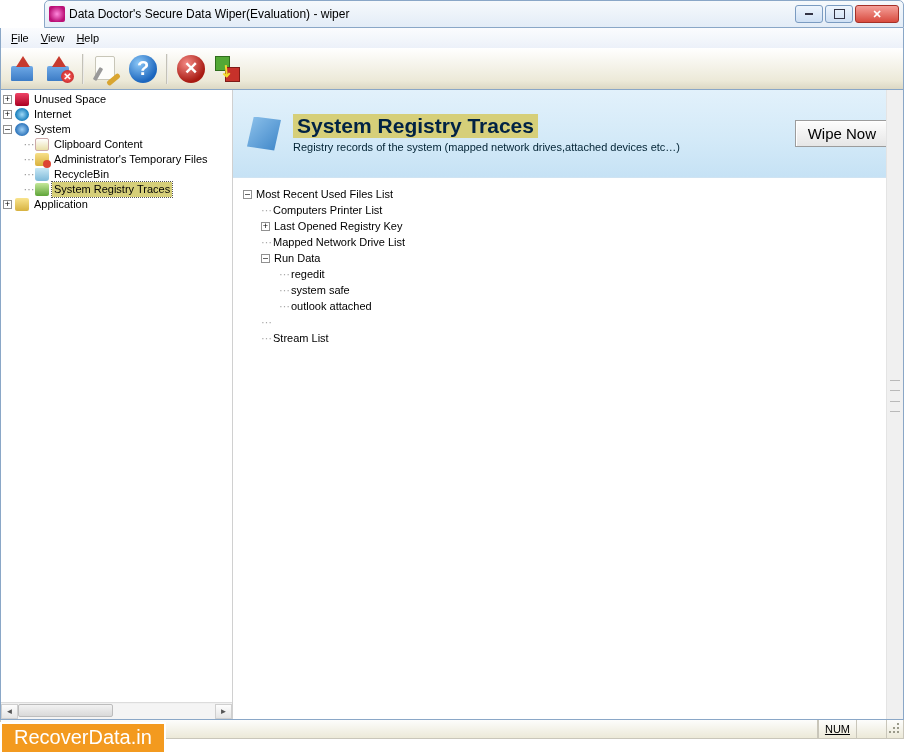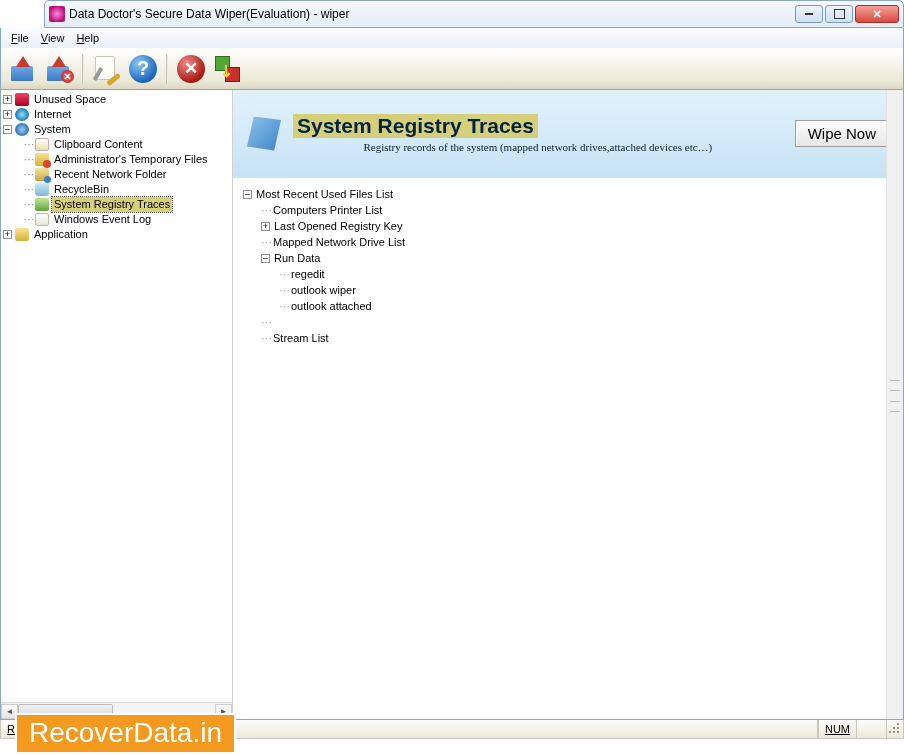--- a/index.html
+++ b/index.html
@@ -77,7 +77,7 @@
   .banner .cube::before{content:"";position:absolute;inset:0;background:linear-gradient(135deg,#8fc3ec,#3c84c7);clip-path:polygon(20% 0,100% 10%,80% 100%,0 88%);}
   .banner .texts{flex:1;}
   .banner h1{font-family:"Trebuchet MS",sans-serif;font-size:21px;color:#024; background:#d6cf79; display:inline-block; padding:0 4px;}
-  .banner .desc{font-family:Liberation Serif, serif;font-size:11px;color:#023;margin-top:3px;text-align:center;}
+  .banner .desc{font-family:Liberation Sans, sans-serif;font-size:11px;color:#023;margin-top:3px;}
   .wipe-btn{padding:4px 12px;background:linear-gradient(#fdfdfd,#e6e6e6);border:1px solid #9c9c9c;font-size:15px;cursor:default;box-shadow:1px 1px 0 #fff inset;}
 
   .main-tree{padding:8px 10px;}

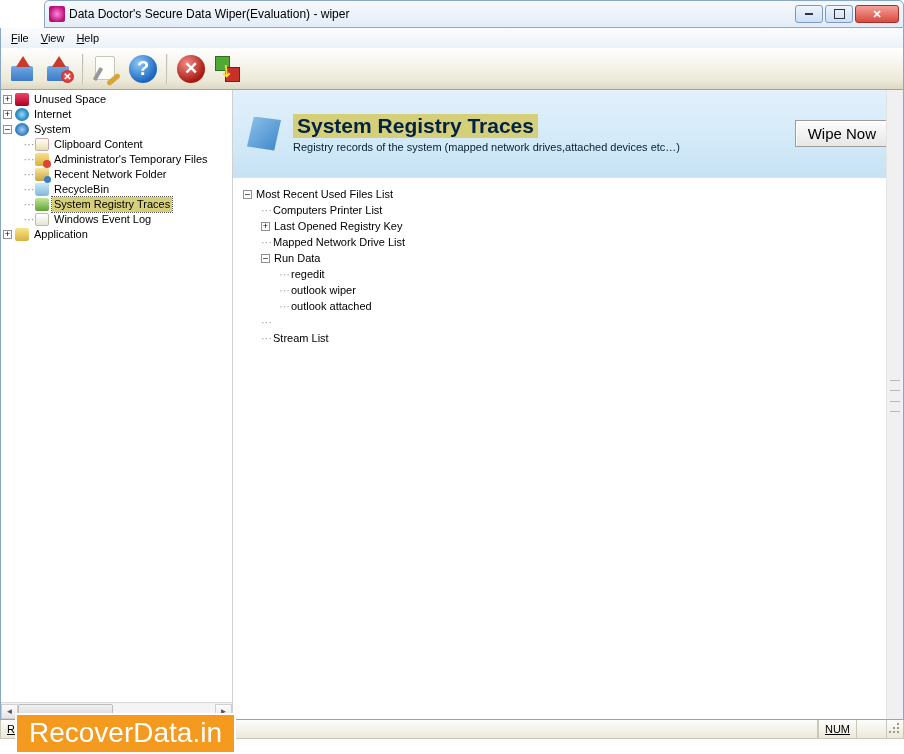--- a/index.html
+++ b/index.html
@@ -192,12 +192,6 @@
       <div class="tree-row">
         <span class="indent"></span>
           <span class="dots"></span>
-        <span class="node-icon ic-net"></span>
-        <span class="label">Recent Network Folder</span>
-      </div>
-      <div class="tree-row">
-        <span class="indent"></span>
-          <span class="dots"></span>
         <span class="node-icon ic-bin"></span>
         <span class="label">RecycleBin</span>
       </div>

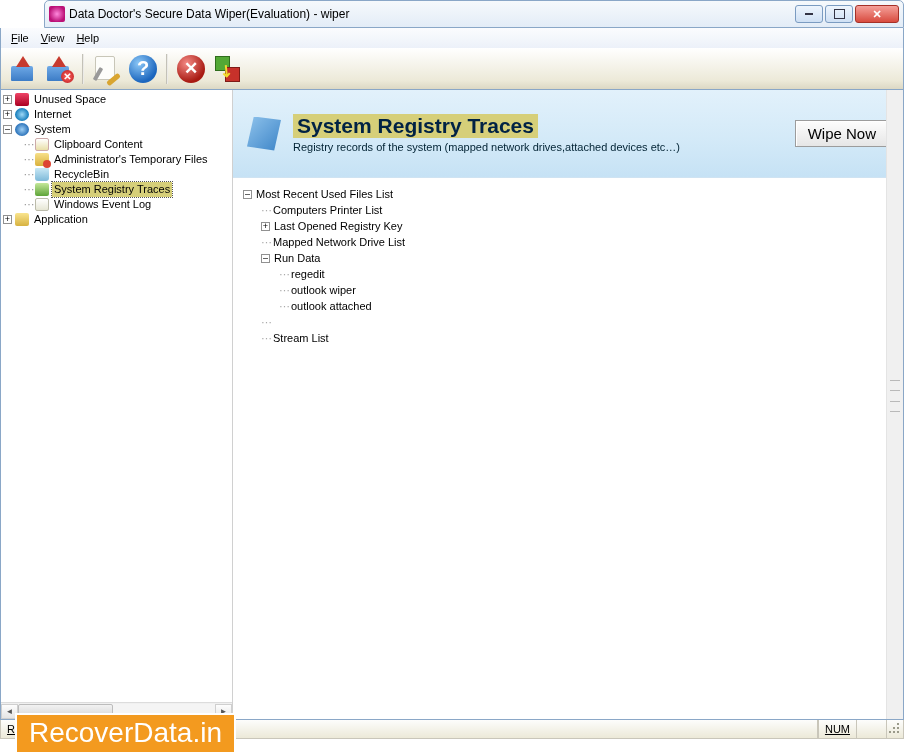--- a/index.html
+++ b/index.html
@@ -202,12 +202,6 @@
         <span class="label">System Registry Traces</span>
       </div>
       <div class="tree-row">
-        <span class="indent"></span>
-          <span class="dots"></span>
-        <span class="node-icon ic-log"></span>
-        <span class="label">Windows Event Log</span>
-      </div>
-      <div class="tree-row">
         <span class="expander">+</span>
         <span class="node-icon ic-app"></span>
         <span class="label">Application</span>

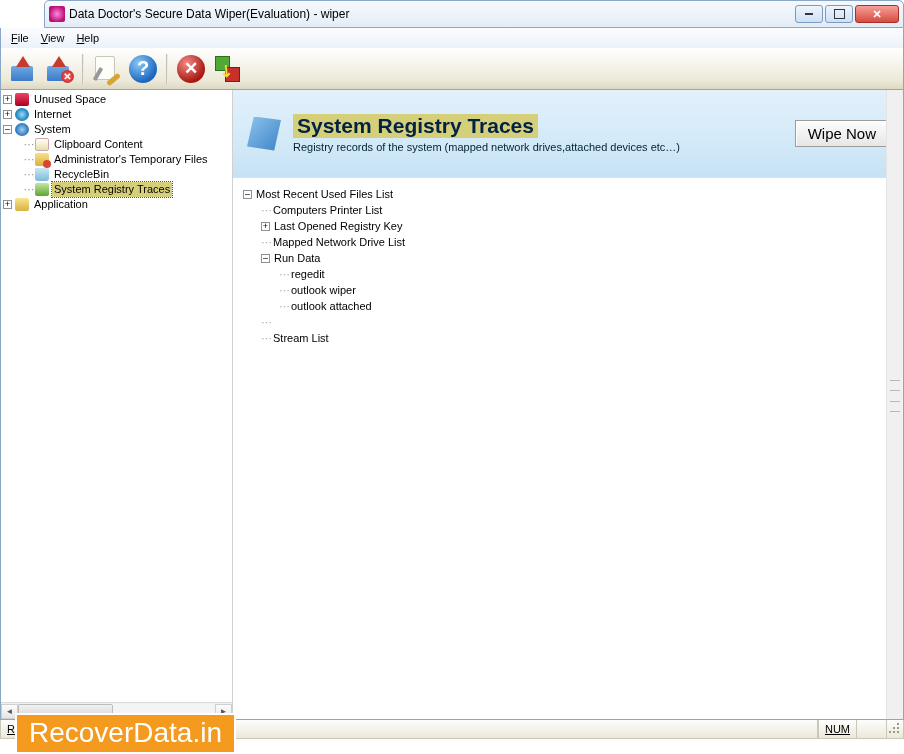--- a/index.html
+++ b/index.html
@@ -259,7 +259,7 @@
       <div class="mrow">
         <span class="mind l2"></span>
           <span class="mdots">⋯</span>
-        <span>outlook wiper</span>
+        <span>system safe</span>
       </div>
       <div class="mrow">
         <span class="mind l2"></span>

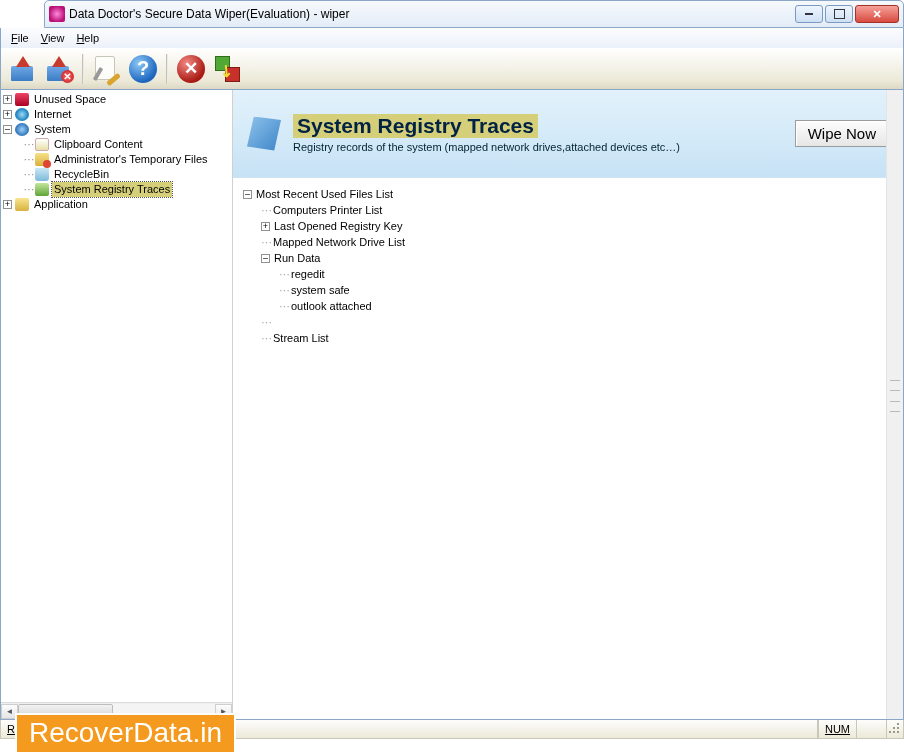--- a/index.html
+++ b/index.html
@@ -101,7 +101,7 @@
   .statusbar .grip svg{display:block;}
 
   
-  .watermark{position:absolute;left:15px;bottom:0;background:#f39a1f;color:#fff;font-family:"Trebuchet MS",sans-serif;font-size:28px;padding:2px 12px 3px;border:2px solid #fff;}
+  .watermark{position:absolute;left:0;bottom:0;background:#f39a1f;color:#fff;font-family:"Trebuchet MS",sans-serif;font-size:20px;padding:2px 12px 3px;border:2px solid #fff;}
 </style>
 </head>
 <body>

